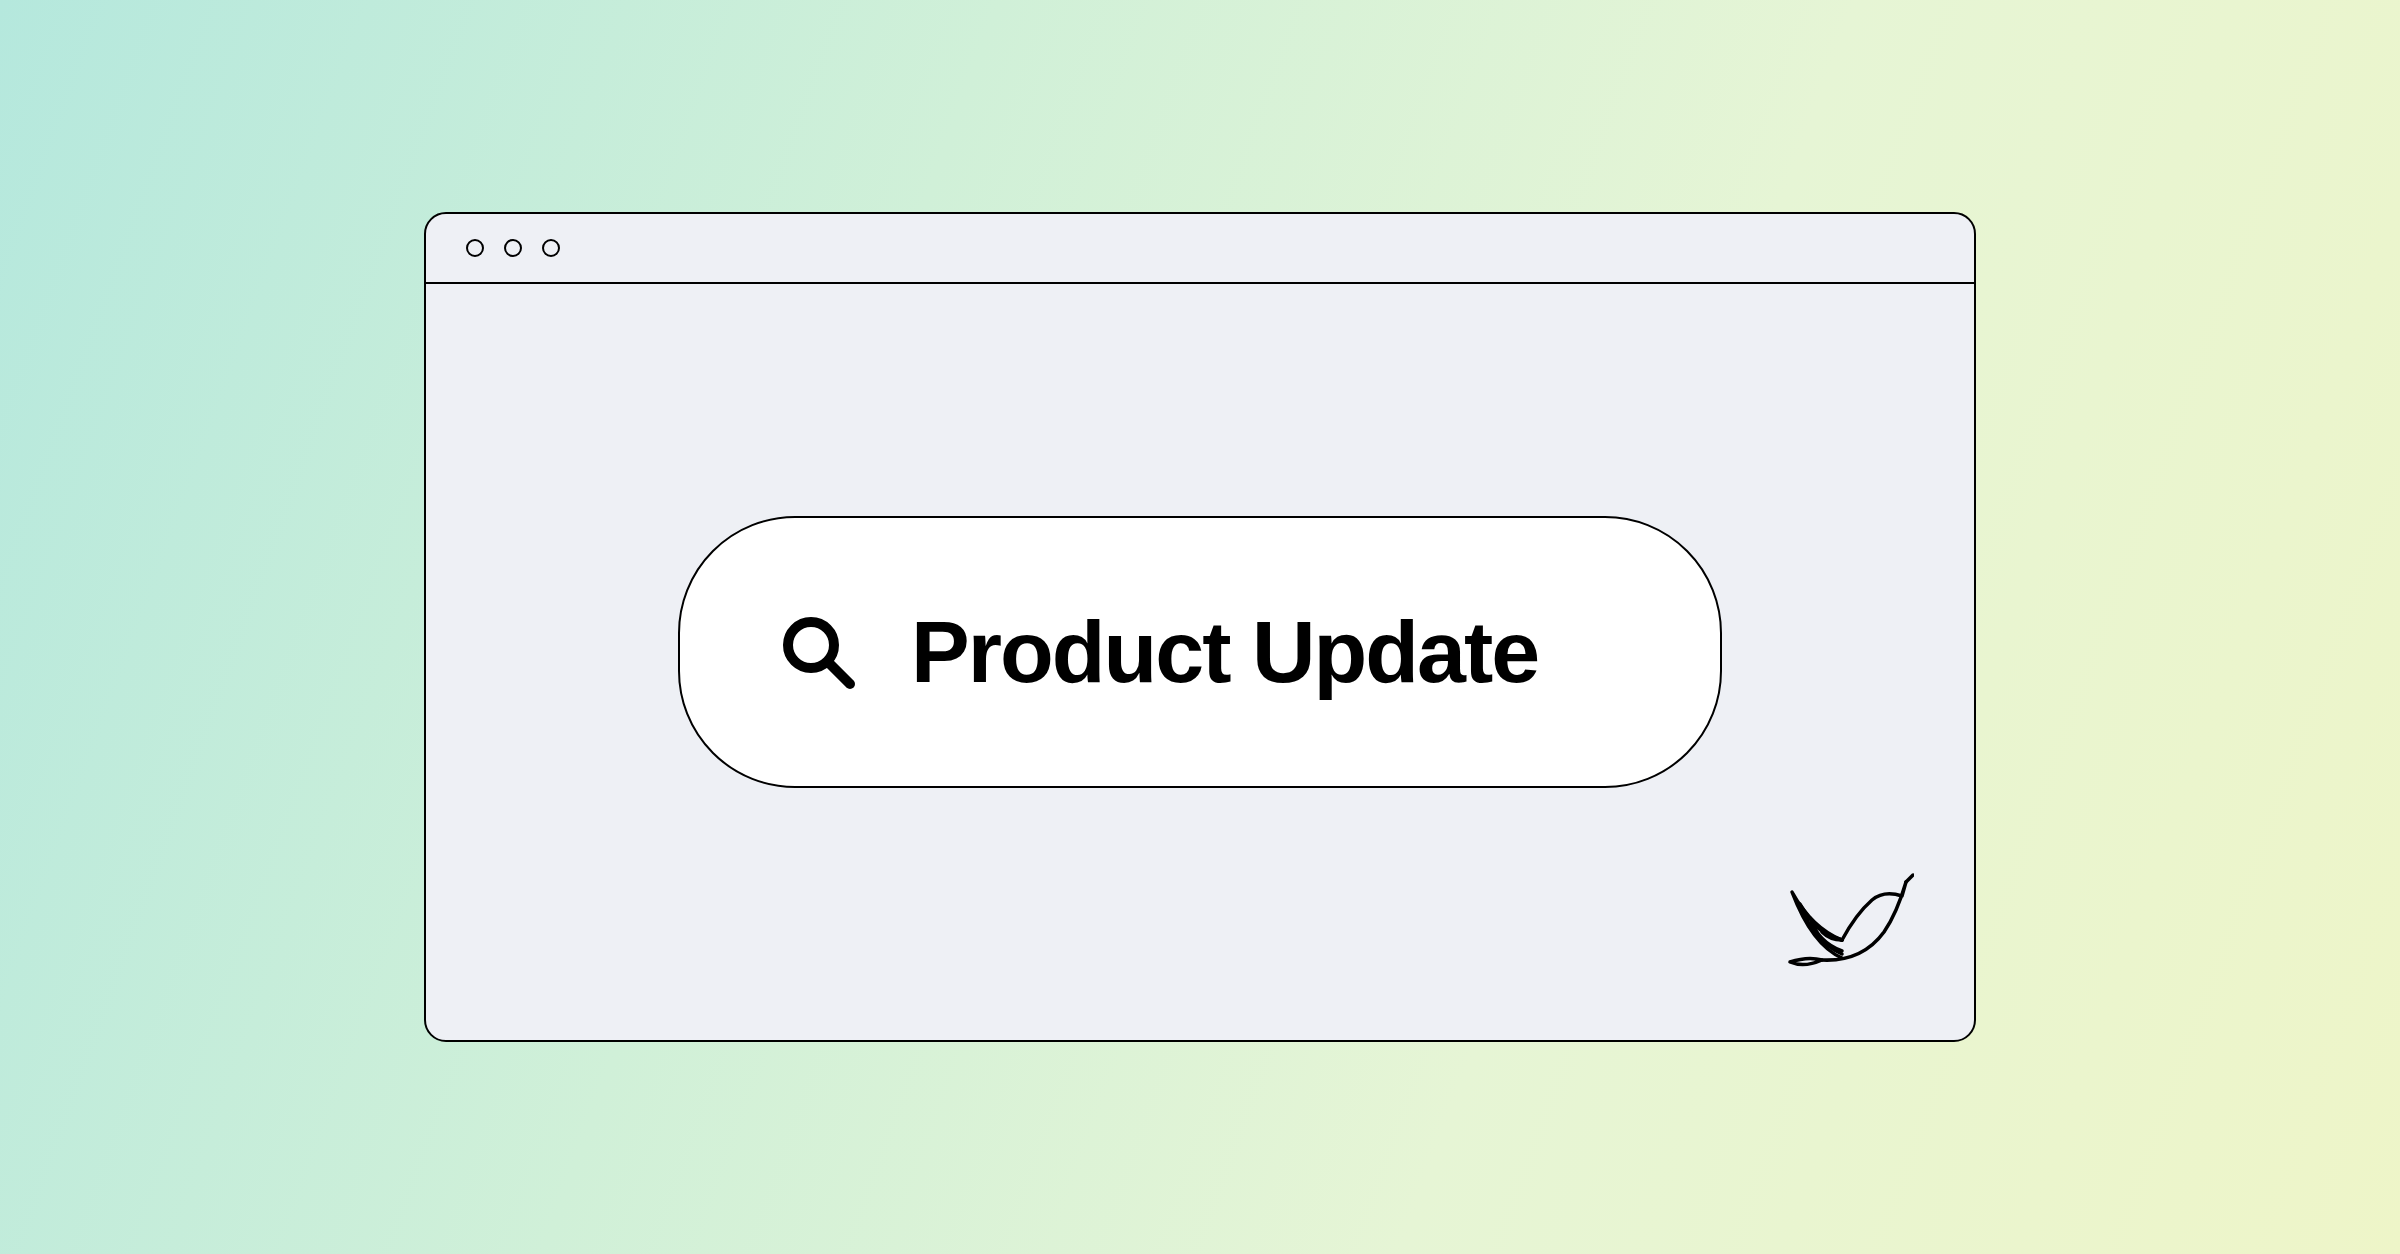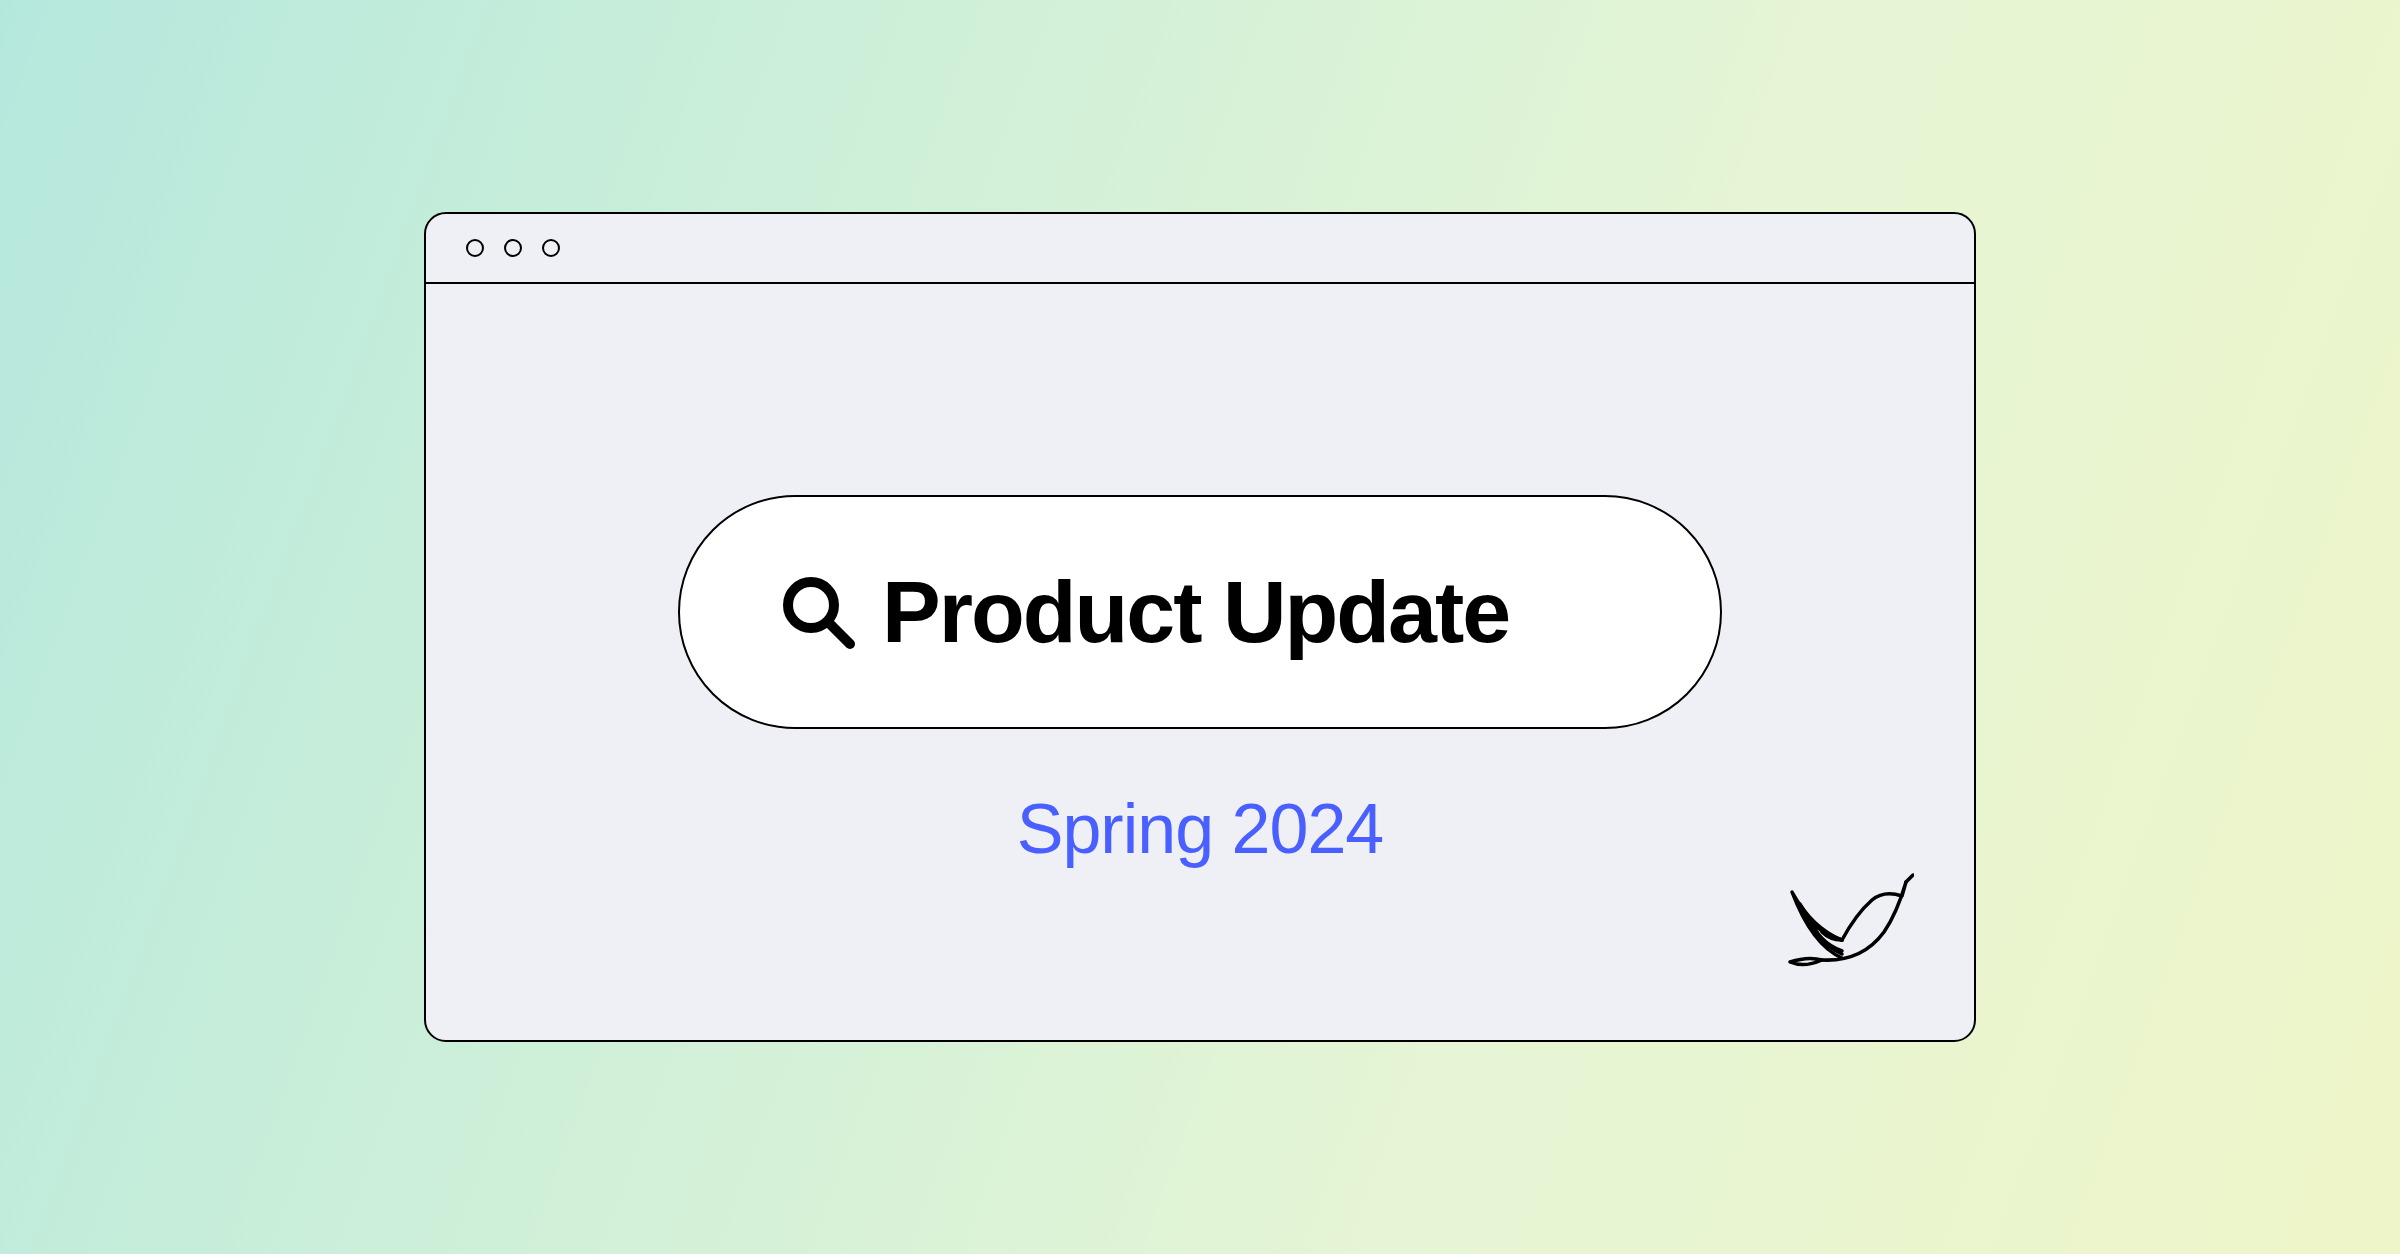--- a/index.html
+++ b/index.html
@@ -59,14 +59,14 @@
     
     .search-pill {
       width: 1044px;
-      height: 234px;
+      height: 272px;
       background: #ffffff;
       border: 2.5px solid #000;
       border-radius: 117px;
       display: flex;
       align-items: center;
       padding-left: 100px;
-      gap: 26px;
+      gap: 55px;
       margin-bottom: 60px;
     }
     

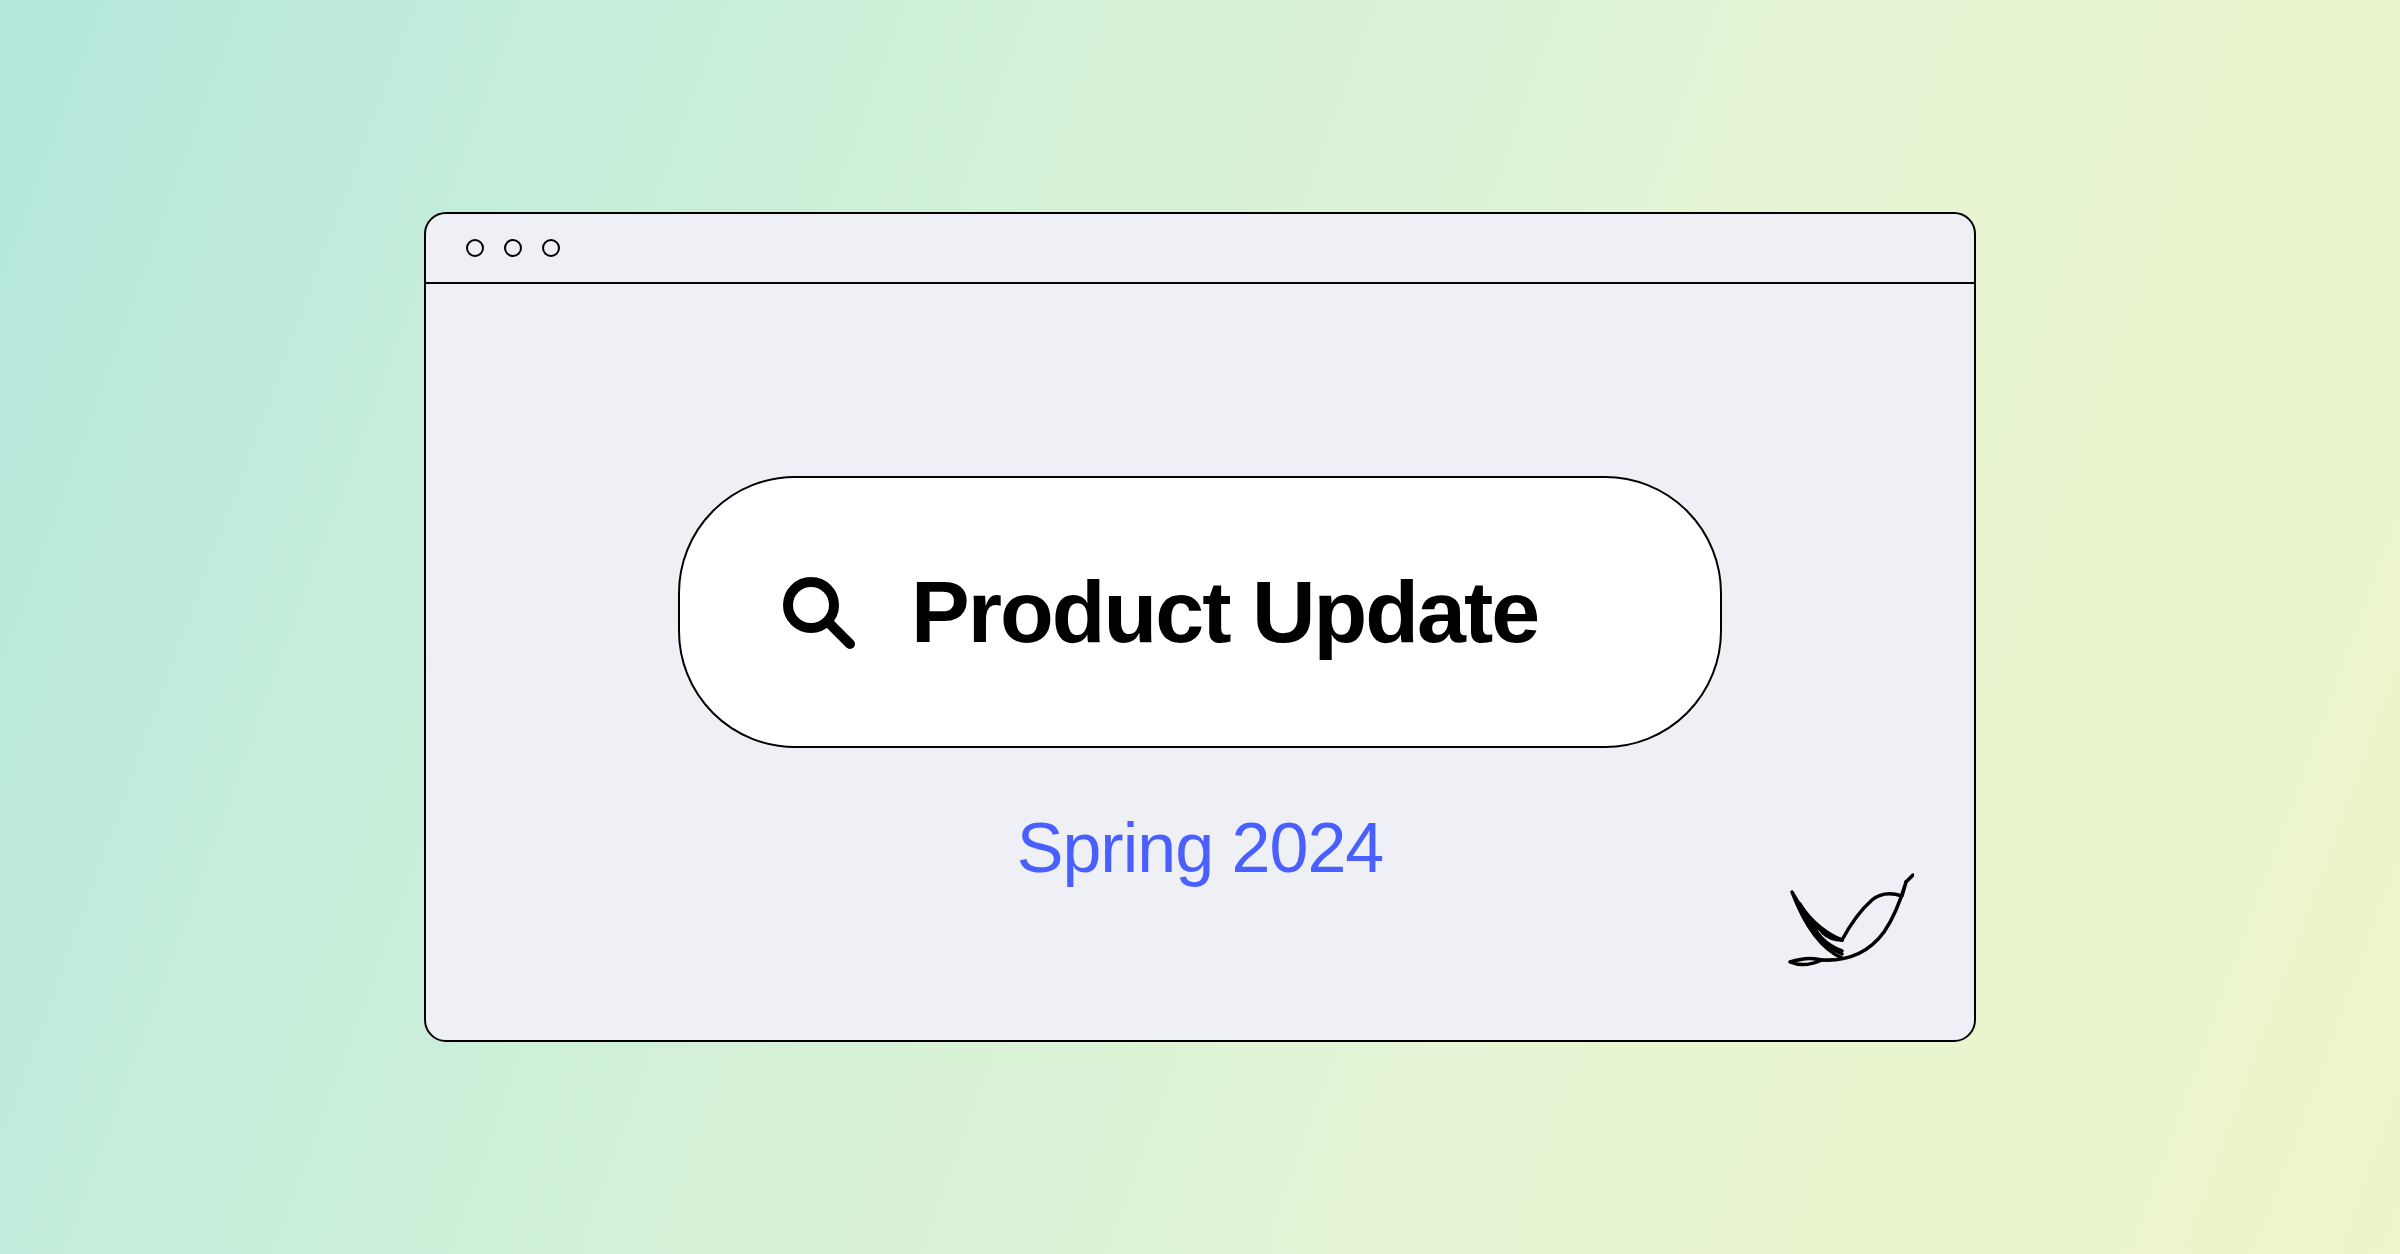--- a/index.html
+++ b/index.html
@@ -121,7 +121,6 @@
       <span class="search-text">Product Update</span>
     </div>
 
-    <div class="subtitle">Spring 2024</div>
 
     <div class="logo-wrap">
       <span>

